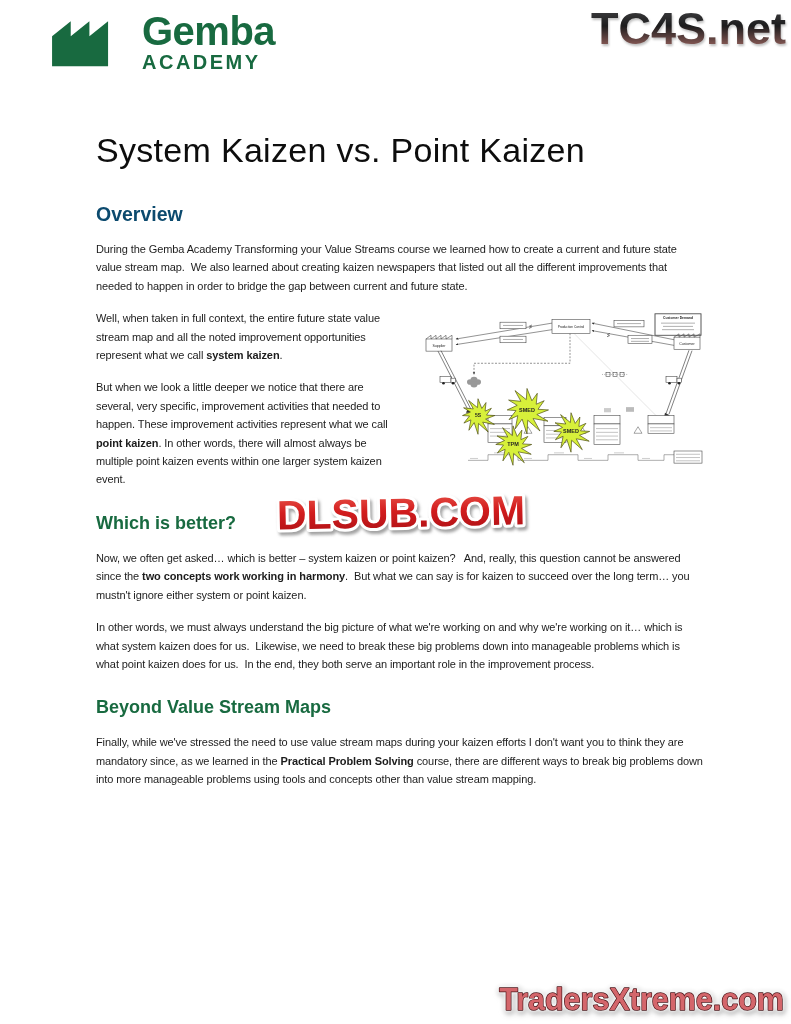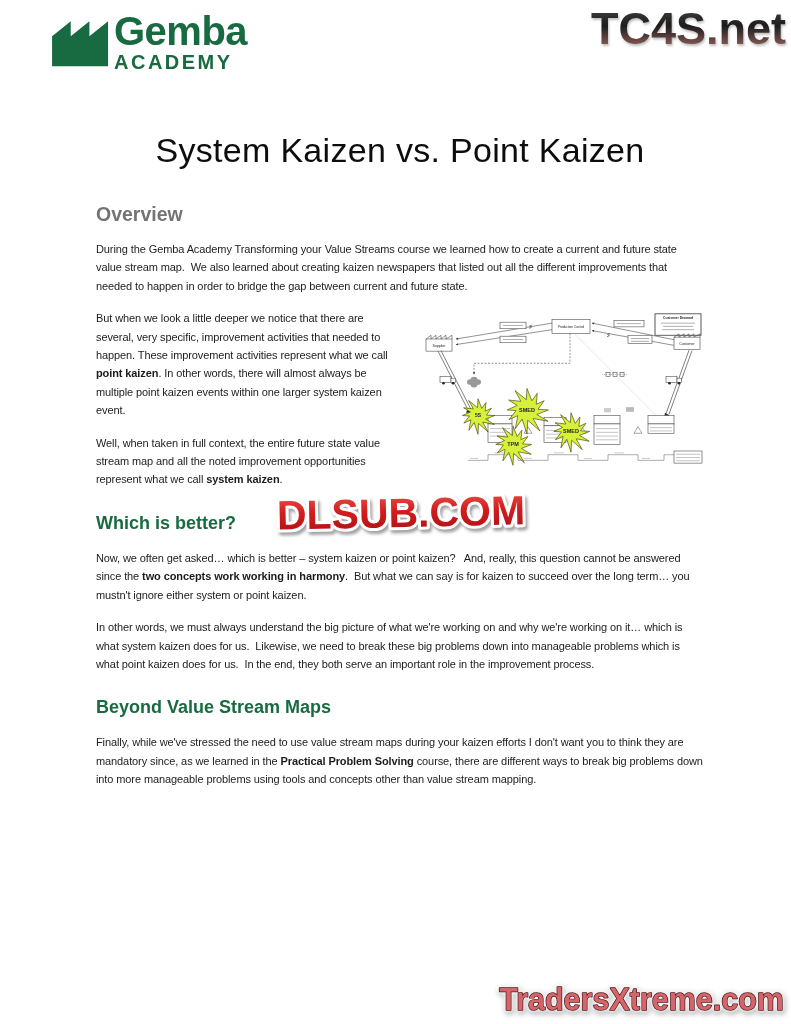--- a/index.html
+++ b/index.html
@@ -6,7 +6,7 @@
   .page{position:relative;width:791px;height:1024px;background:#fff;overflow:hidden;
         font-family:"Liberation Sans",sans-serif;color:#1c1c1c;}
   
-  .logo{position:absolute;left:48px;top:12px;display:flex;align-items:flex-start;gap:0;}
+  .logo{position:absolute;left:48px;top:12px;display:flex;align-items:flex-start;gap:28px;}
   .brand-main{font-size:40px;font-weight:bold;color:#186a40;line-height:0.95;letter-spacing:-0.5px;}
   .brand-sub{font-size:20px;font-weight:bold;color:#186a40;letter-spacing:2.5px;margin-top:1px;}
   .wm-top{position:absolute;right:2px;top:0;filter:drop-shadow(1px 2px 1px rgba(0,0,0,0.25));}

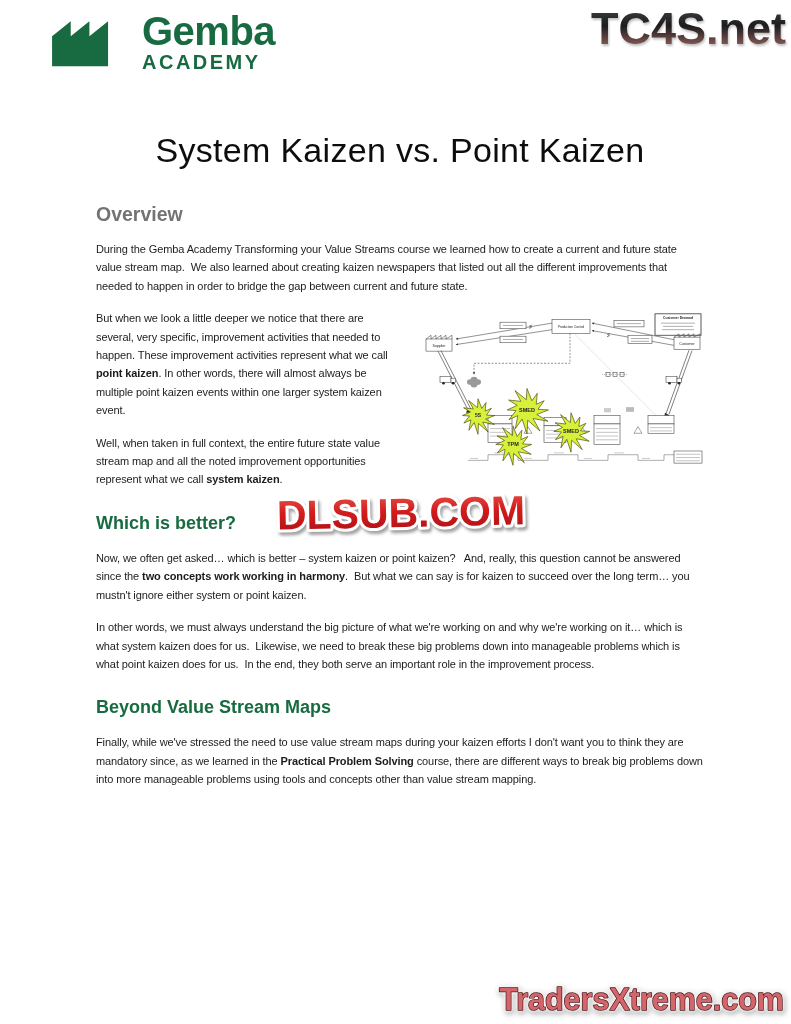--- a/index.html
+++ b/index.html
@@ -13,7 +13,7 @@
   
   .content{position:absolute;left:96px;top:120px;width:608px;}
   h1.doc-title{margin:8px 0 0 0;font-weight:400;font-size:34px;letter-spacing:0.3px;
-               color:#0d0d0d;text-align:center;line-height:44px;}
+               color:#0d0d0d;text-align:left;line-height:44px;}
   h2.sect{margin:30px 0 12px 0;font-size:19.5px;font-weight:bold;color:#737373;line-height:24px;}
   h2.sect2{margin:22px 0 0 0;font-size:18px;font-weight:bold;color:#186a40;line-height:24px;}
   p.body{margin:14px 0 0 0;font-size:11px;line-height:18.4px;letter-spacing:-0.1px;

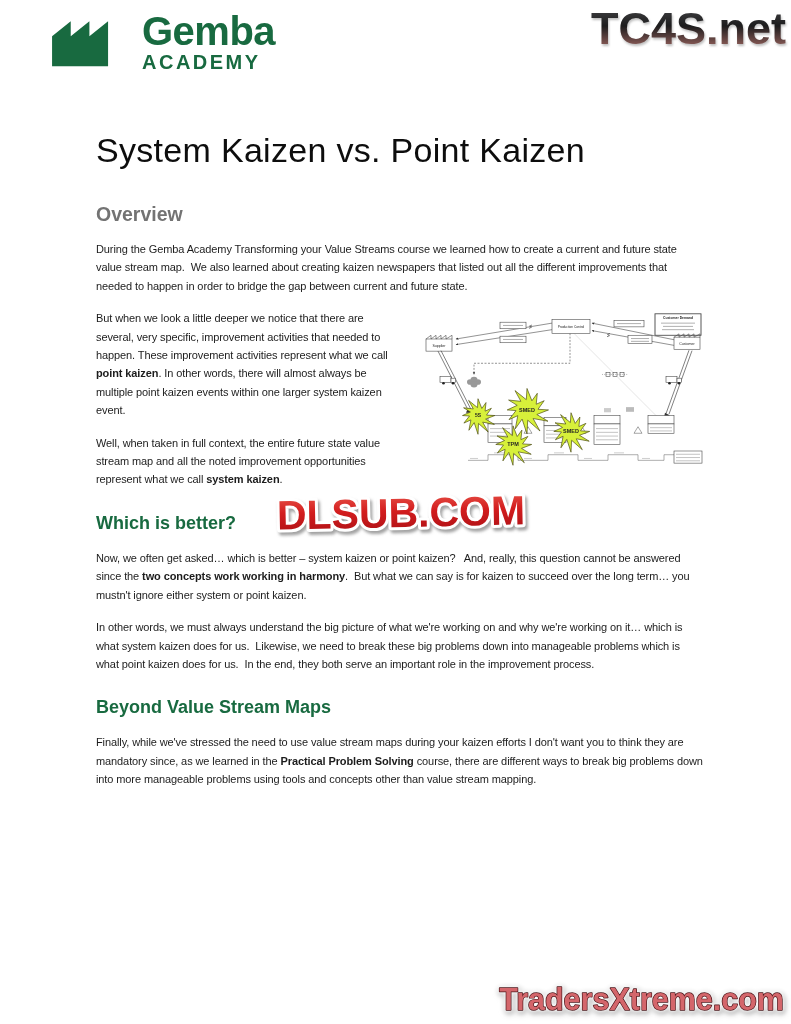--- a/index.html
+++ b/index.html
@@ -14,7 +14,7 @@
   .content{position:absolute;left:96px;top:120px;width:608px;}
   h1.doc-title{margin:8px 0 0 0;font-weight:400;font-size:34px;letter-spacing:0.3px;
                color:#0d0d0d;text-align:left;line-height:44px;}
-  h2.sect{margin:30px 0 12px 0;font-size:19.5px;font-weight:bold;color:#737373;line-height:24px;}
+  h2.sect{margin:30px 0 12px 0;font-size:19.5px;font-weight:bold;color:#0c4a6e;line-height:24px;}
   h2.sect2{margin:22px 0 0 0;font-size:18px;font-weight:bold;color:#186a40;line-height:24px;}
   p.body{margin:14px 0 0 0;font-size:11px;line-height:18.4px;letter-spacing:-0.1px;
          white-space:pre-wrap;}

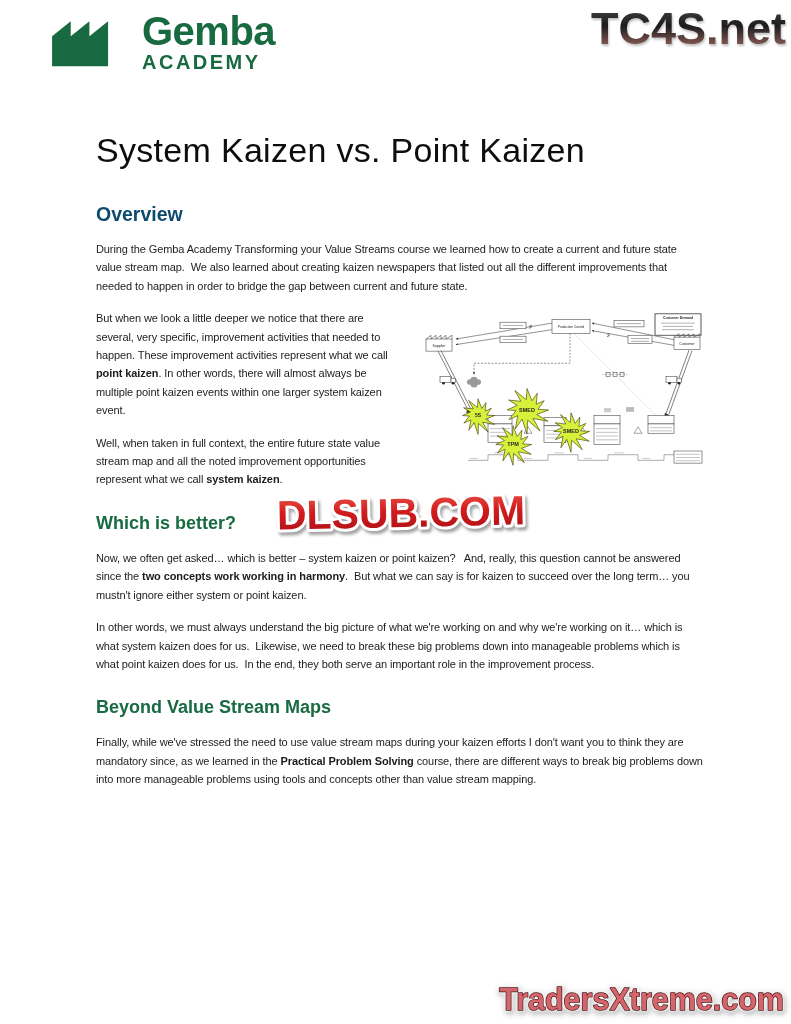--- a/index.html
+++ b/index.html
@@ -232,9 +232,9 @@
         </svg>
       </div>
 
+      <p class="body"><span>Well, when taken in full context, the entire future state value stream map and all the noted improvement opportunities represent what we call </span><b>system kaizen</b><span>.</span></p>
+
       <p class="body"><span>But when we look a little deeper we notice that there are several, very specific, improvement activities that needed to happen. These improvement activities represent what we call </span><b>point kaizen</b><span>. In other words, there will almost always be multiple point kaizen events within one larger system kaizen event.</span></p>
-
-      <p class="body"><span>Well, when taken in full context, the entire future state value stream map and all the noted improvement opportunities represent what we call </span><b>system kaizen</b><span>.</span></p>
     </div>
 
     <h2 class="sect2">Which is better?</h2>

